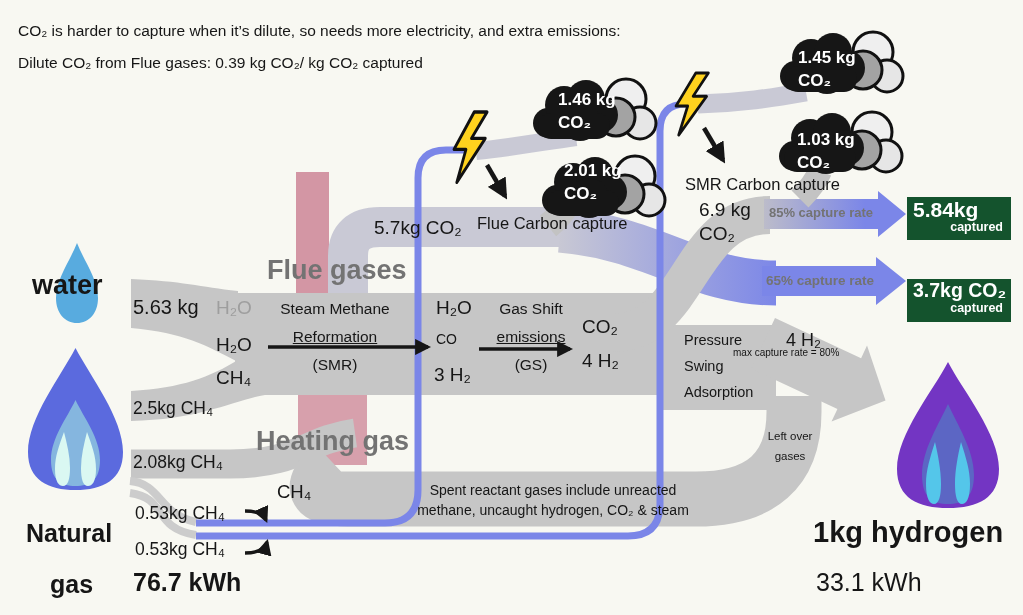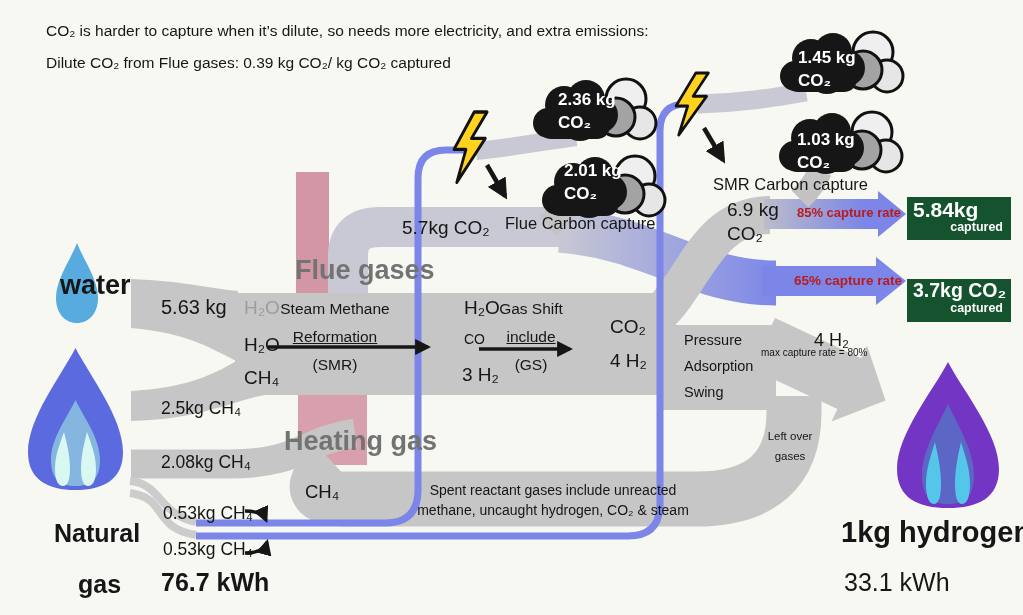--- a/index.html
+++ b/index.html
@@ -6,7 +6,7 @@
   #stage{position:relative;width:1023px;height:615px;background:#f8f8f2;overflow:hidden;
          font-family:"Liberation Sans", sans-serif;color:#161616;}
   #flows{position:absolute;left:0;top:0;}
-  .t{position:absolute;white-space:nowrap;line-height:1.15;margin-left:28px;}
+  .t{position:absolute;white-space:nowrap;line-height:1.15;}
   .w500{font-weight:500;} .w600{font-weight:600;} .w700{font-weight:700;}
   .gray{color:#9e9e9e;}
   .pink{color:#737373;font-weight:700;}

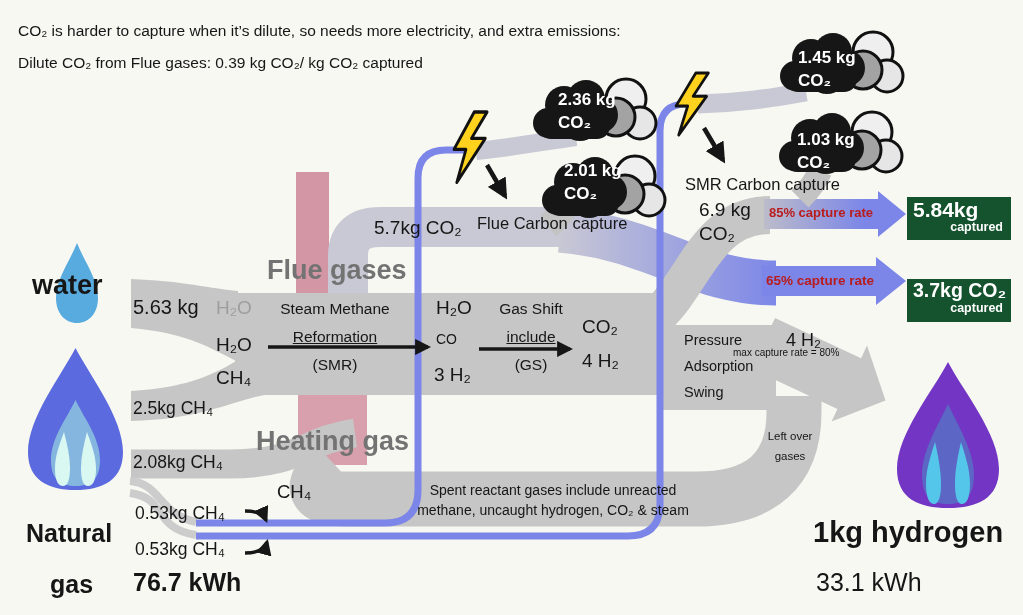--- a/index.html
+++ b/index.html
@@ -243,7 +243,7 @@
   </div>
 
   <div class="cloudtxt" style="left:558px;top:88px">
-    <div>2.36 kg</div>
+    <div>1.46 kg</div>
     <div>CO₂</div>
   </div>
   <div class="cloudtxt" style="left:564px;top:159px">

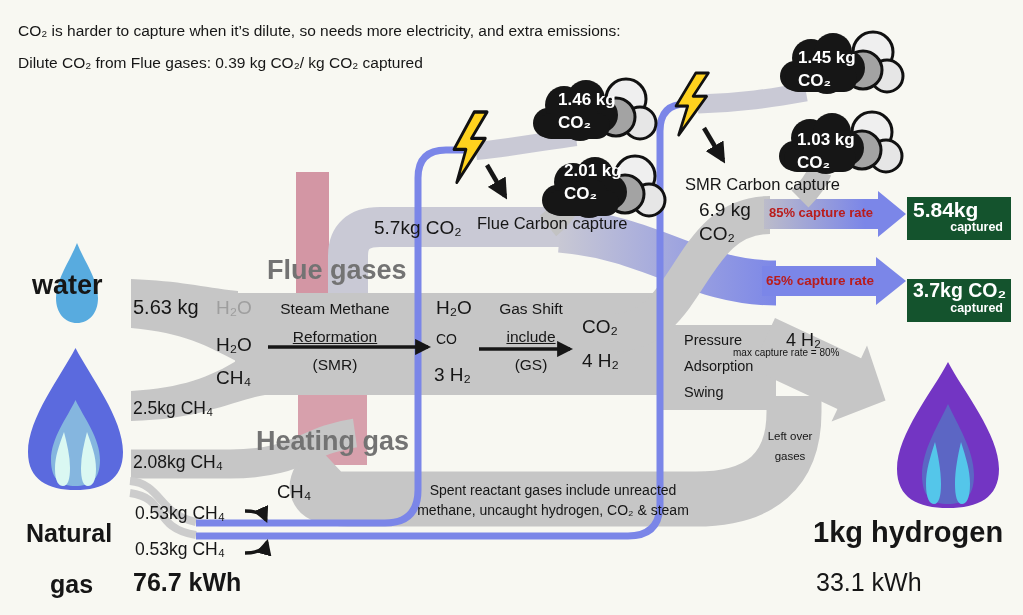--- a/index.html
+++ b/index.html
@@ -10,7 +10,7 @@
   .w500{font-weight:500;} .w600{font-weight:600;} .w700{font-weight:700;}
   .gray{color:#9e9e9e;}
   .pink{color:#737373;font-weight:700;}
-  .white{color:#b91c1c;}
+  .white{color:#737373;}
   .center{text-align:center;}
   .col{position:absolute;display:flex;flex-direction:column;}
   .underline{text-decoration:underline;}

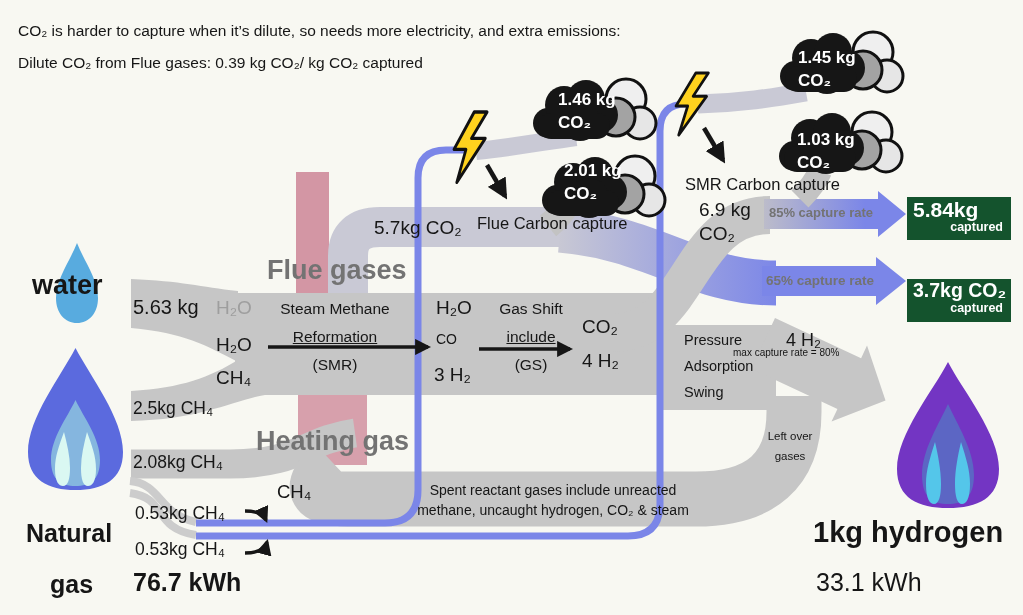--- a/index.html
+++ b/index.html
@@ -183,7 +183,7 @@
 
   <div class="col center" style="left:481px;top:295px;width:100px;font-size:15.5px;line-height:28px;font-weight:500">
     <div>Gas Shift</div>
-    <div class="underline">include</div>
+    <div class="underline">emissions</div>
     <div>(GS)</div>
   </div>
 

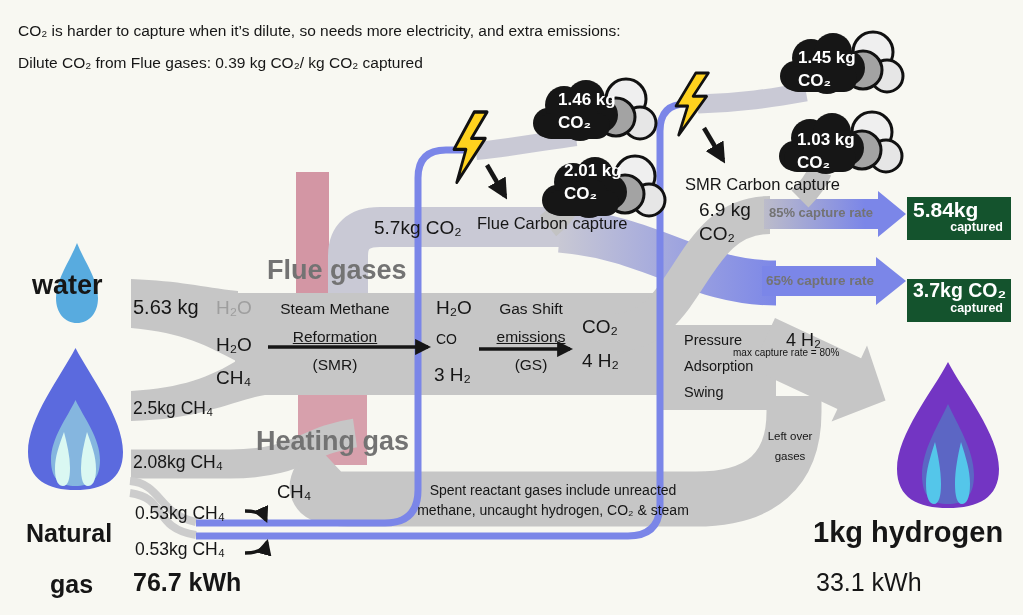--- a/index.html
+++ b/index.html
@@ -192,8 +192,8 @@
 
   <div class="col" style="left:684px;top:327px;width:110px;font-size:14.5px;line-height:26px;font-weight:500">
     <div>Pressure</div>
+    <div>Swing</div>
     <div>Adsorption</div>
-    <div>Swing</div>
   </div>
   <div class="t w500" style="left:786px;top:330px;font-size:18px">4 H₂</div>
   <div class="t w500" style="left:733px;top:347px;font-size:10px">max capture rate = 80%</div>

